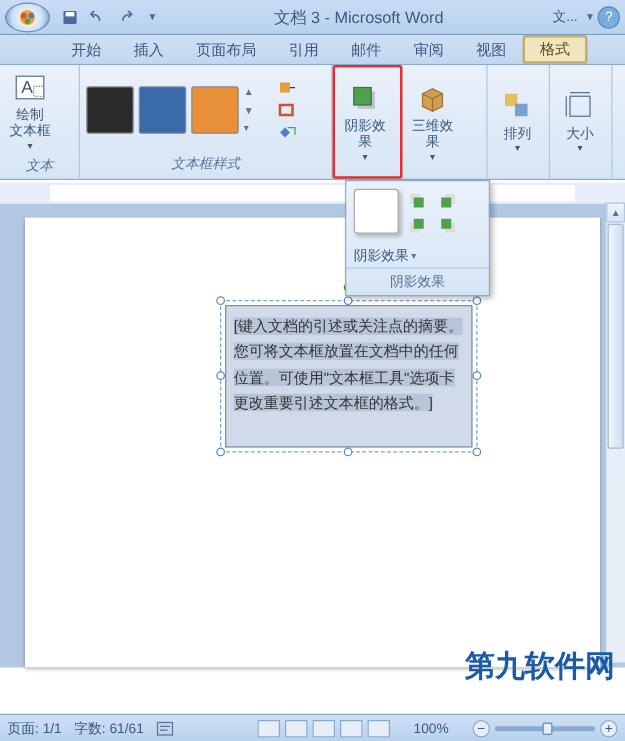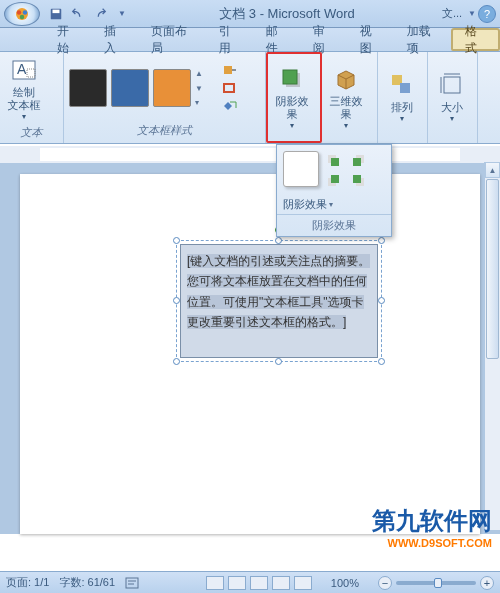--- a/index.html
+++ b/index.html
@@ -124,7 +124,6 @@
   <div class="ribbon-tab">邮件</div>
   <div class="ribbon-tab">审阅</div>
   <div class="ribbon-tab">视图</div>
-  <div class="ribbon-tab">加载项</div>
   <div class="ribbon-tab active tab-hl">格式</div>
 </div>
 

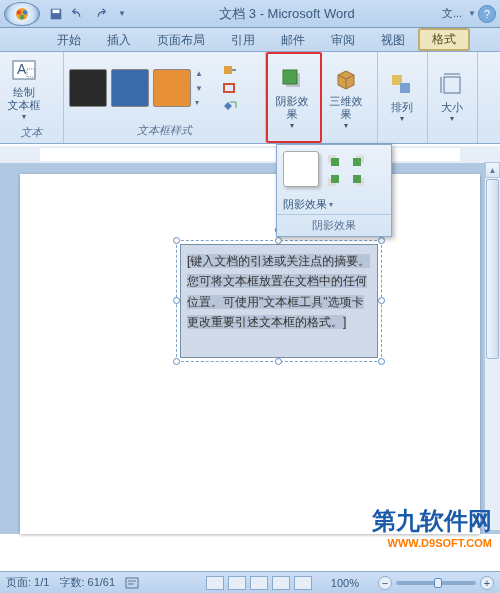--- a/index.html
+++ b/index.html
@@ -193,7 +193,7 @@
     </div>
   </div>
 
-  <div class="ribbon-group" style="width:56px">
+  <div class="ribbon-group" style="width:68px">
     <div class="group-content">
       <div class="big-btn">
         <div class="big-btn-ico">

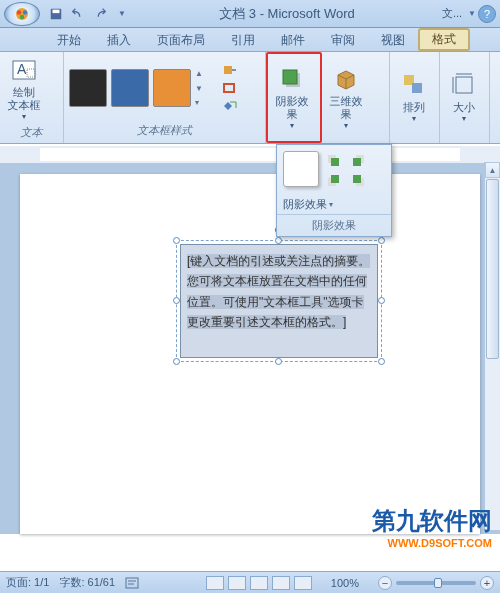--- a/index.html
+++ b/index.html
@@ -306,7 +306,6 @@
 
 <div class="watermark">
   <div class="big">第九软件网</div>
-  <div class="small">WWW.D9SOFT.COM</div>
 </div>
 
 <div class="statusbar">

